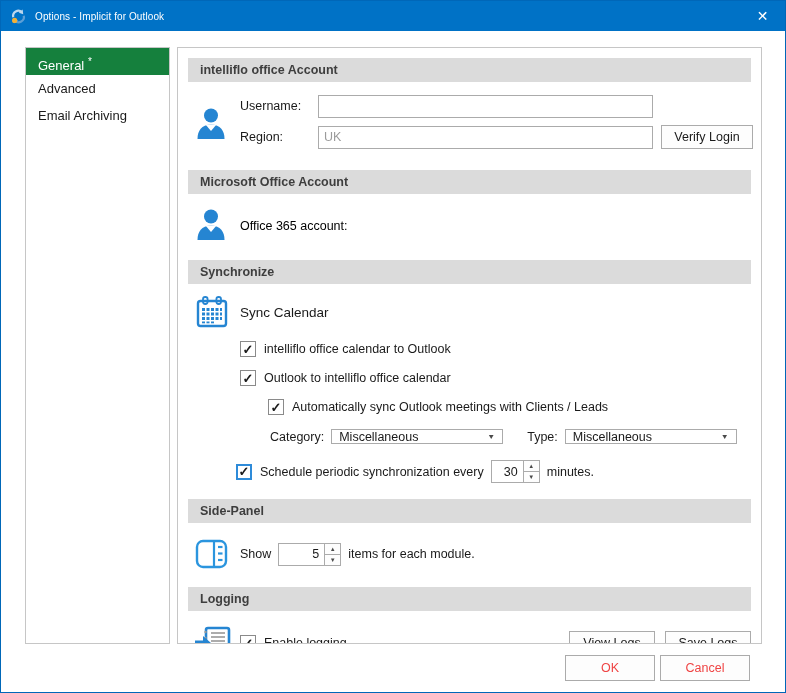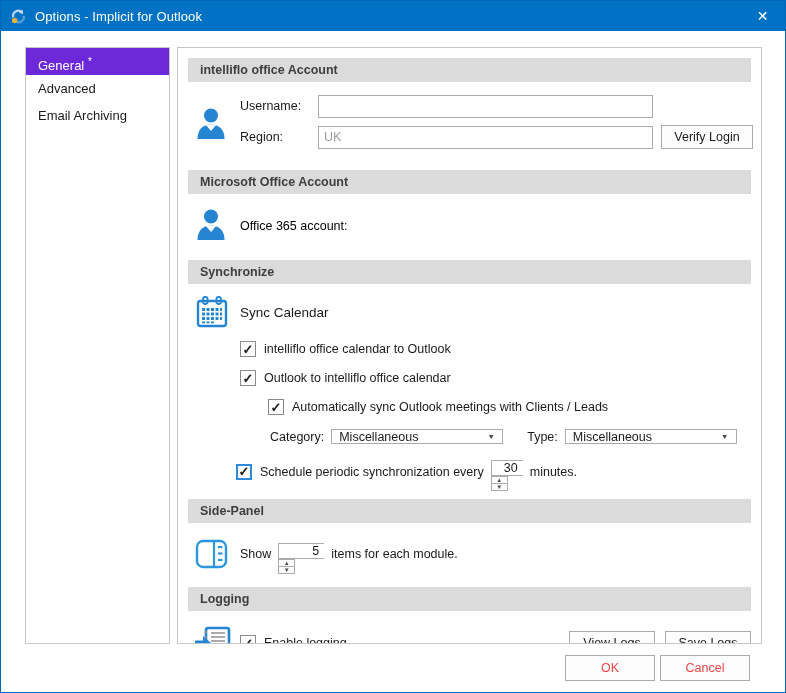--- a/index.html
+++ b/index.html
@@ -12,7 +12,7 @@
   .titlebar { height:30px; background:#0072C6; display:flex; align-items:center;
               padding-left:9px; color:#fff; }
   .app-icon { width:17px; height:17px; margin-right:8px; flex:0 0 auto; }
-  .title { font-size:13px; letter-spacing:.1px; }
+  .title { font-size:10px; letter-spacing:.1px; }
   .close-btn { margin-left:auto; width:45px; height:30px; display:flex;
                align-items:center; justify-content:center; font-size:14px;
                color:#fff; cursor:default; }

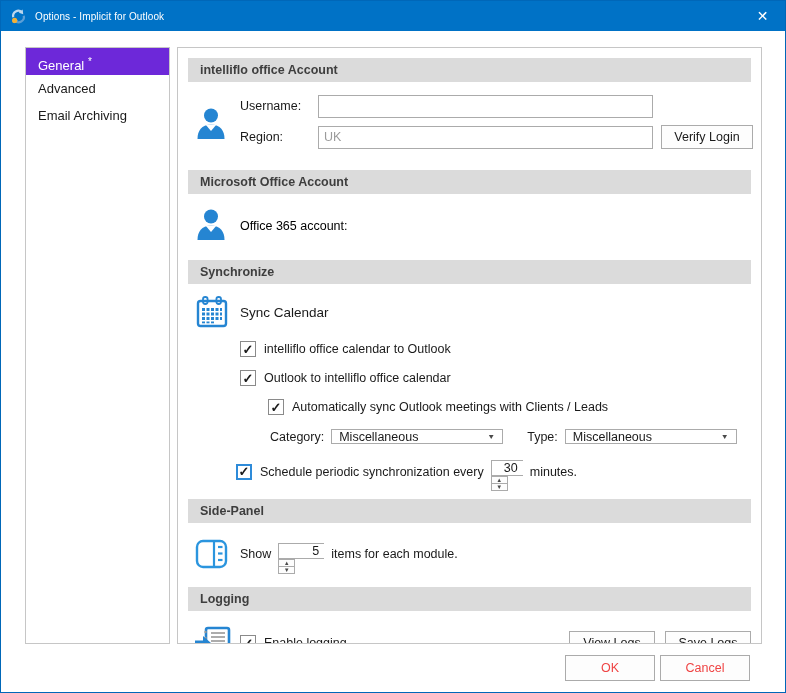--- a/index.html
+++ b/index.html
@@ -24,7 +24,7 @@
              border:1px solid #C6C6C6; background:#fff; }
   .side-item { height:27px; line-height:27px; padding-left:12px; font-size:13px;
                color:#1a1a1a; cursor:default; white-space:nowrap; }
-  .side-item.selected { background:#6d28d9; color:#fff; }
+  .side-item.selected { background:#15803d; color:#fff; }
   .side-item sup { font-size:10px; }
 
   

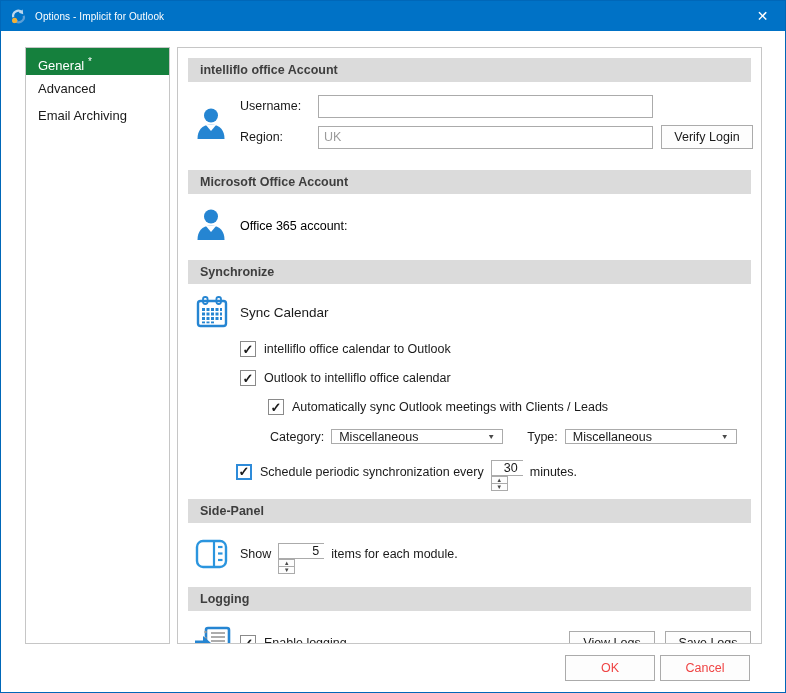--- a/index.html
+++ b/index.html
@@ -70,7 +70,7 @@
   .gap { width:24px; flex:0 0 24px; }
 
   .sched-row { margin:12px 0 0 48px; }
-  .spinner { display:flex; height:23px; margin:0 7px;flex-direction:column; }
+  .spinner { display:flex; height:23px; margin:0 7px; }
   .spin-box { width:32px; height:23px; border:1px solid #ABABAB; border-right:none;
               display:flex; align-items:center; justify-content:flex-end; padding-right:5px;
               background:#fff; }

